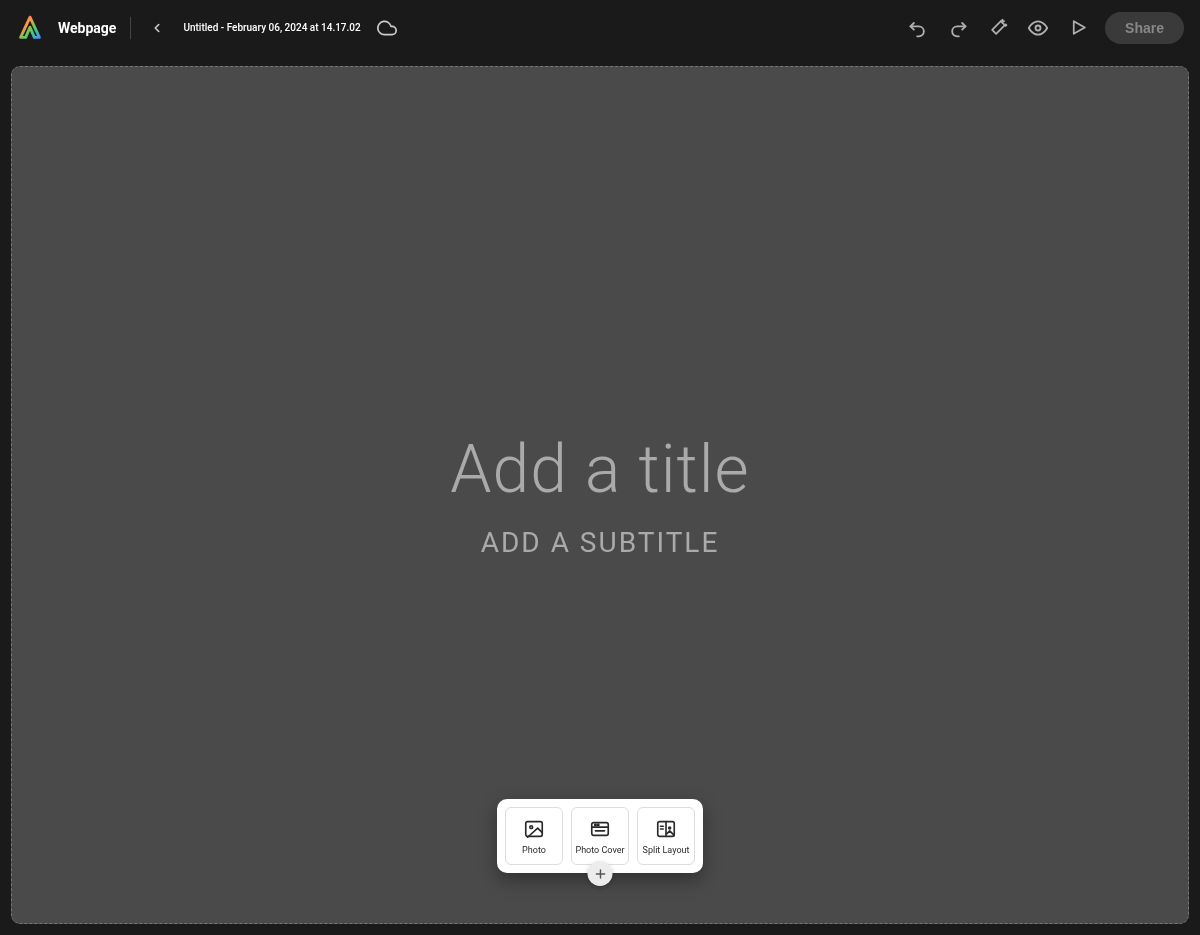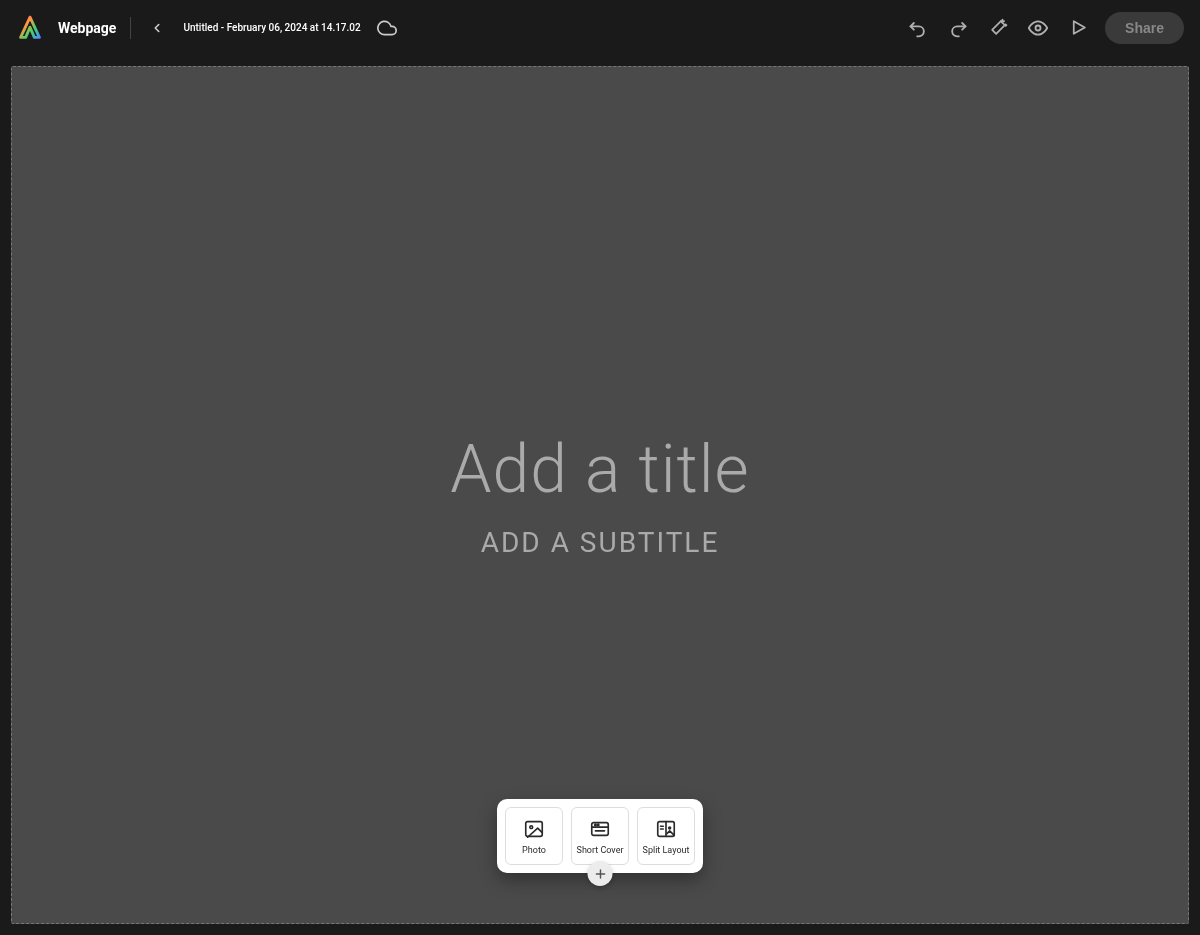--- a/index.html
+++ b/index.html
@@ -99,7 +99,7 @@
       height: 100%;
       background: #4a4a4a;
       border: 1px dashed #777;
-      border-radius: 2px;
+      border-radius: 9px;
       display: flex;
       flex-direction: column;
       align-items: center;

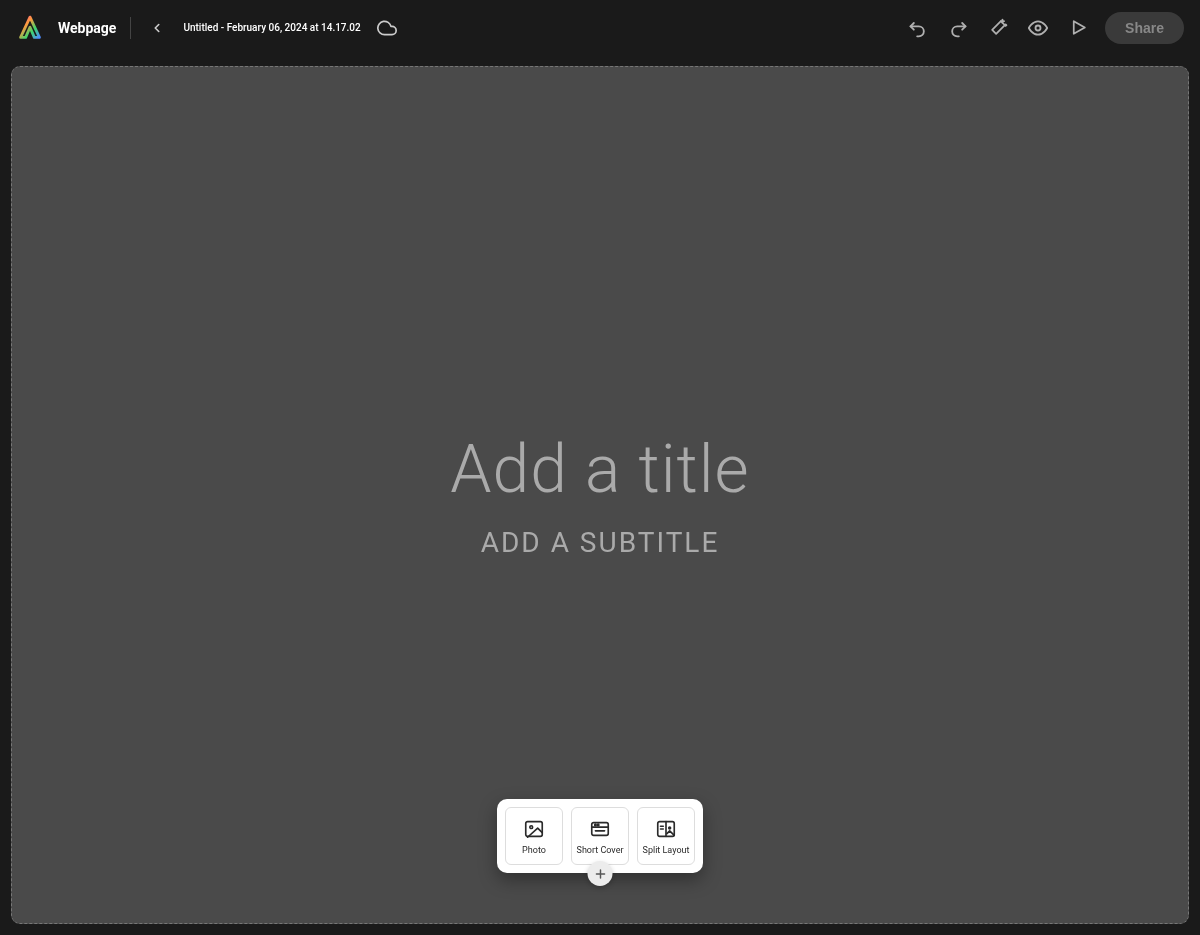--- a/index.html
+++ b/index.html
@@ -267,7 +267,7 @@
             <path d="M7 14 h10"></path>
           </svg>
         </div>
-        <div class="option-label">Short Cover</div>
+        <div class="option-label">Photo Cover</div>
       </div>
 
       <div class="option-card">

